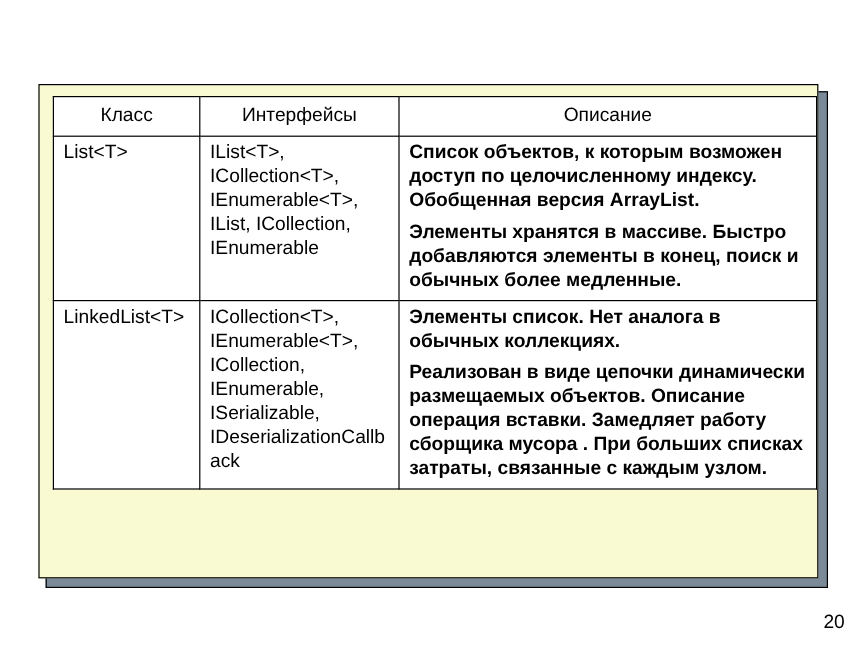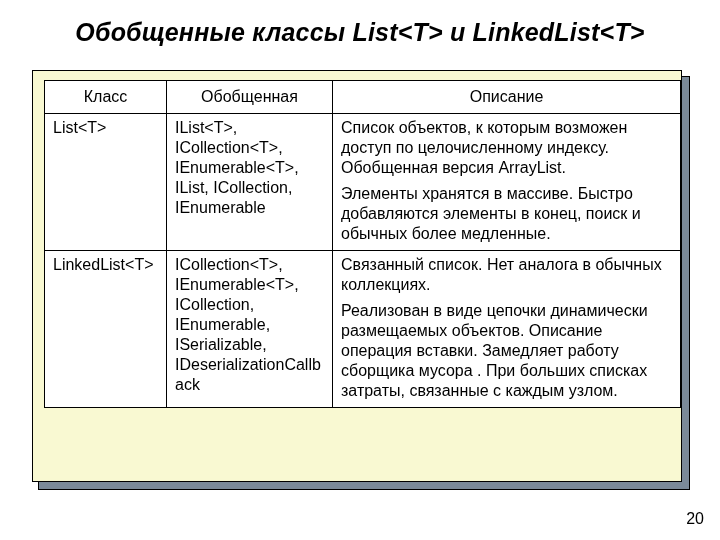--- a/index.html
+++ b/index.html
@@ -93,7 +93,6 @@
 <body>
 
 <div class="slide">
-  <div class="title">Обобщенные классы List&lt;T&gt; и LinkedList&lt;T&gt;</div>
 
   <div class="backdrop-shadow"></div>
   <div class="backdrop"></div>

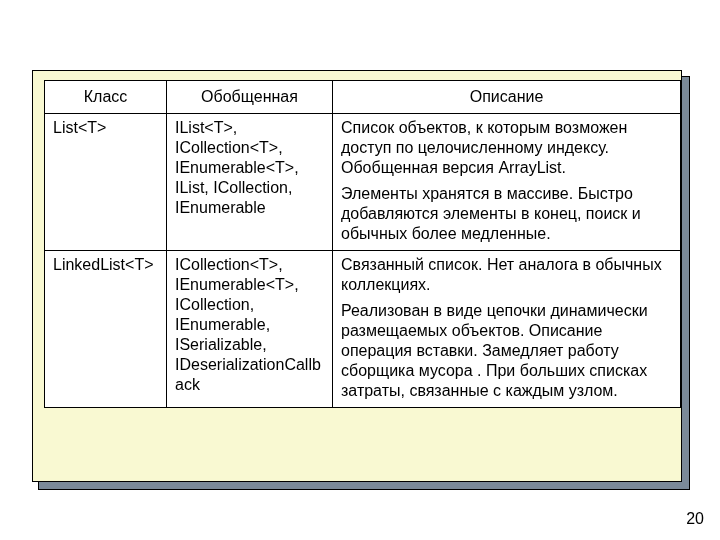--- a/index.html
+++ b/index.html
@@ -106,7 +106,7 @@
     <thead>
       <tr>
         <th>Класс</th>
-        <th>Обобщенная</th>
+        <th>Интерфейсы</th>
         <th>Описание</th>
       </tr>
     </thead>

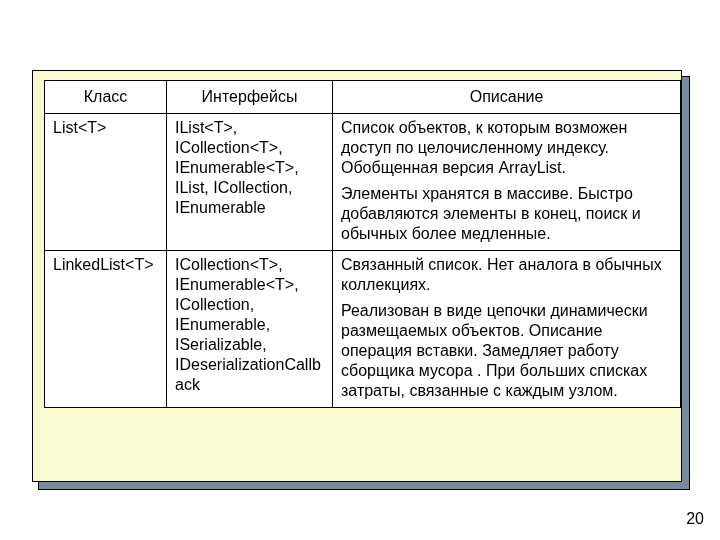--- a/index.html
+++ b/index.html
@@ -78,6 +78,7 @@
   col.c3 { width: 348px; }
   .desc p {
     margin: 0 0 6px 0;
+    font-weight: bold;
   }
   .desc p:last-child {
     margin-bottom: 0;

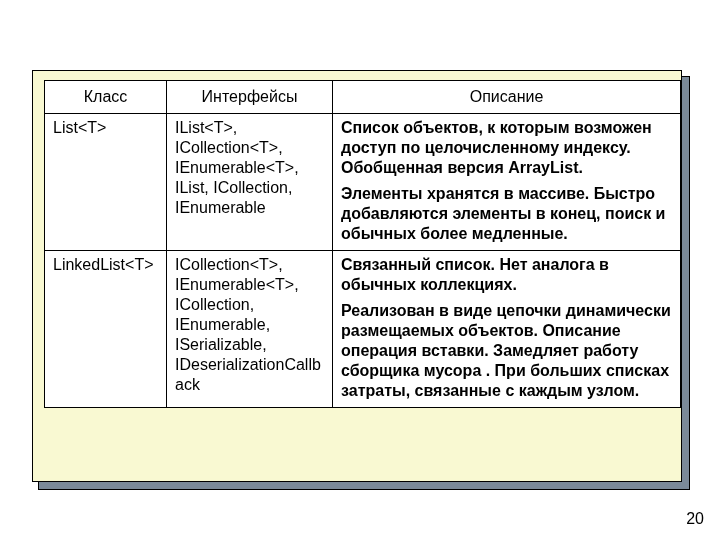--- a/index.html
+++ b/index.html
@@ -124,7 +124,7 @@
         <td>LinkedList&lt;T&gt;</td>
         <td>ICollection&lt;T&gt;, IEnumerable&lt;T&gt;, ICollection, IEnumerable, ISerializable, IDeserializationCallback</td>
         <td class="desc">
-          <p>Связанный список. Нет аналога в обычных коллекциях.</p>
+          <p>Элементы список. Нет аналога в обычных коллекциях.</p>
           <p>Реализован в виде цепочки динамически размещаемых объектов. Описание операция вставки. Замедляет работу сборщика мусора . При больших списках затраты, связанные с каждым узлом.</p>
         </td>
       </tr>

